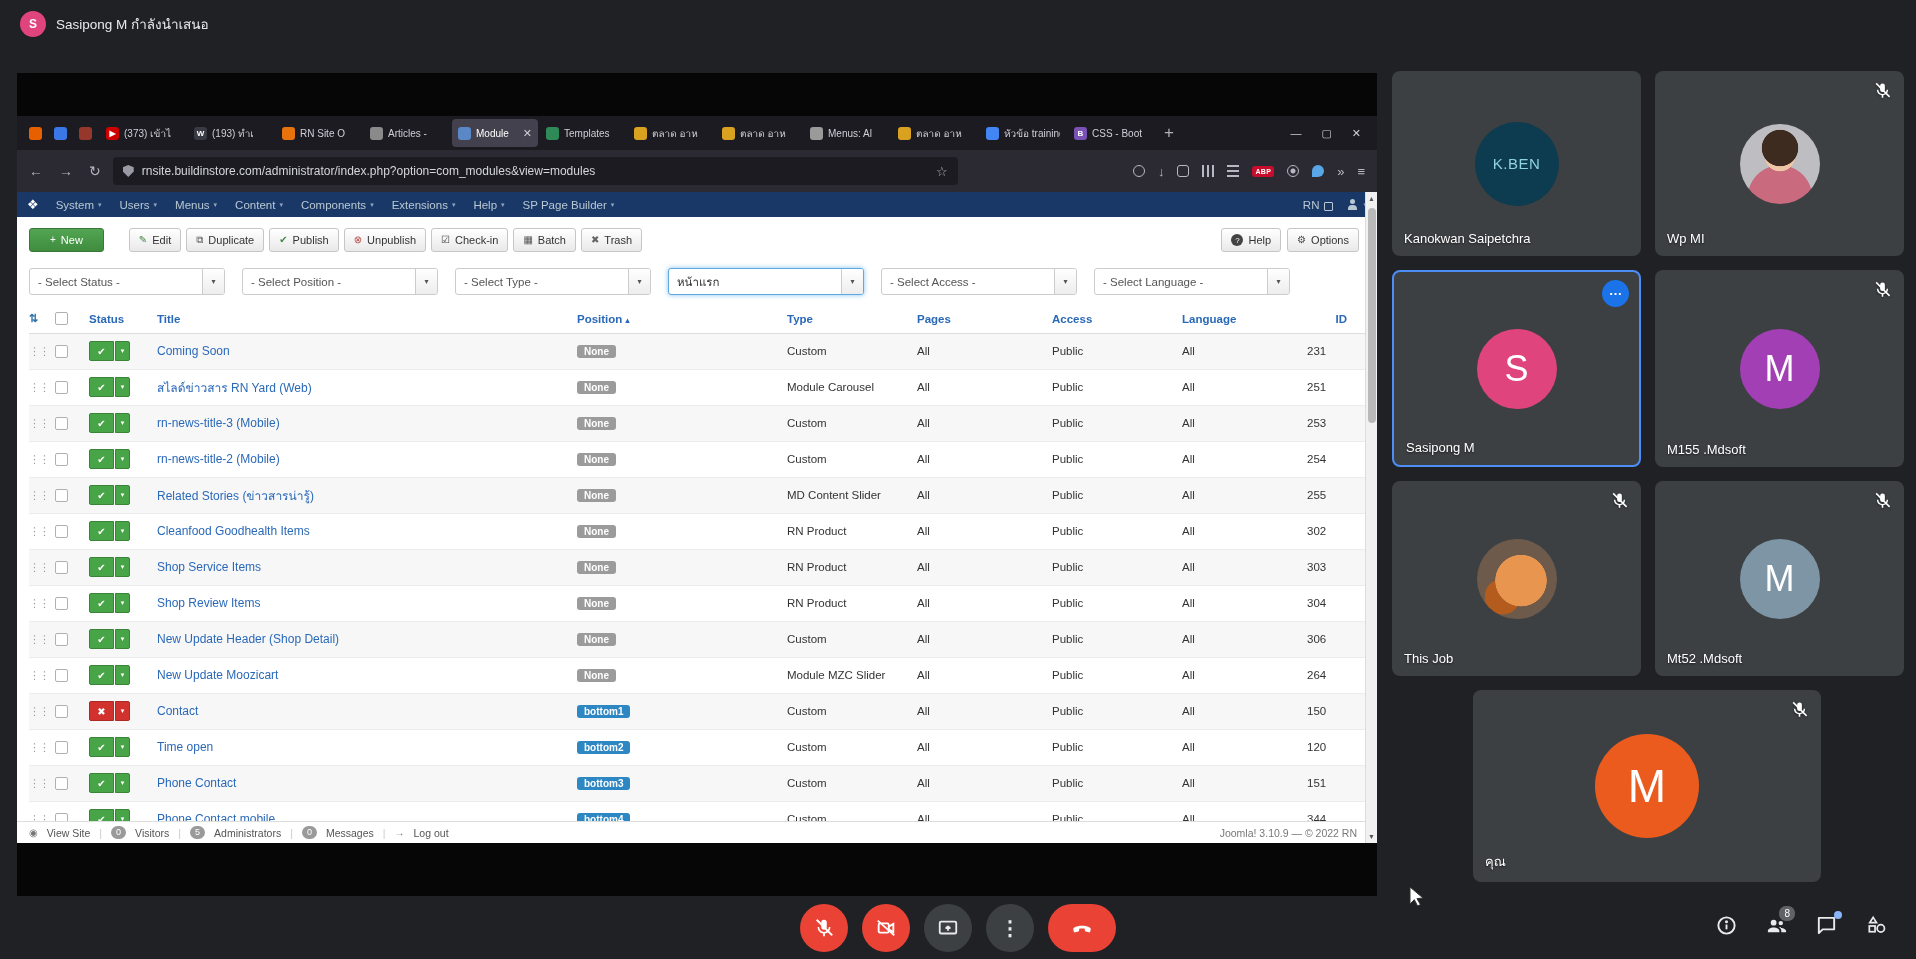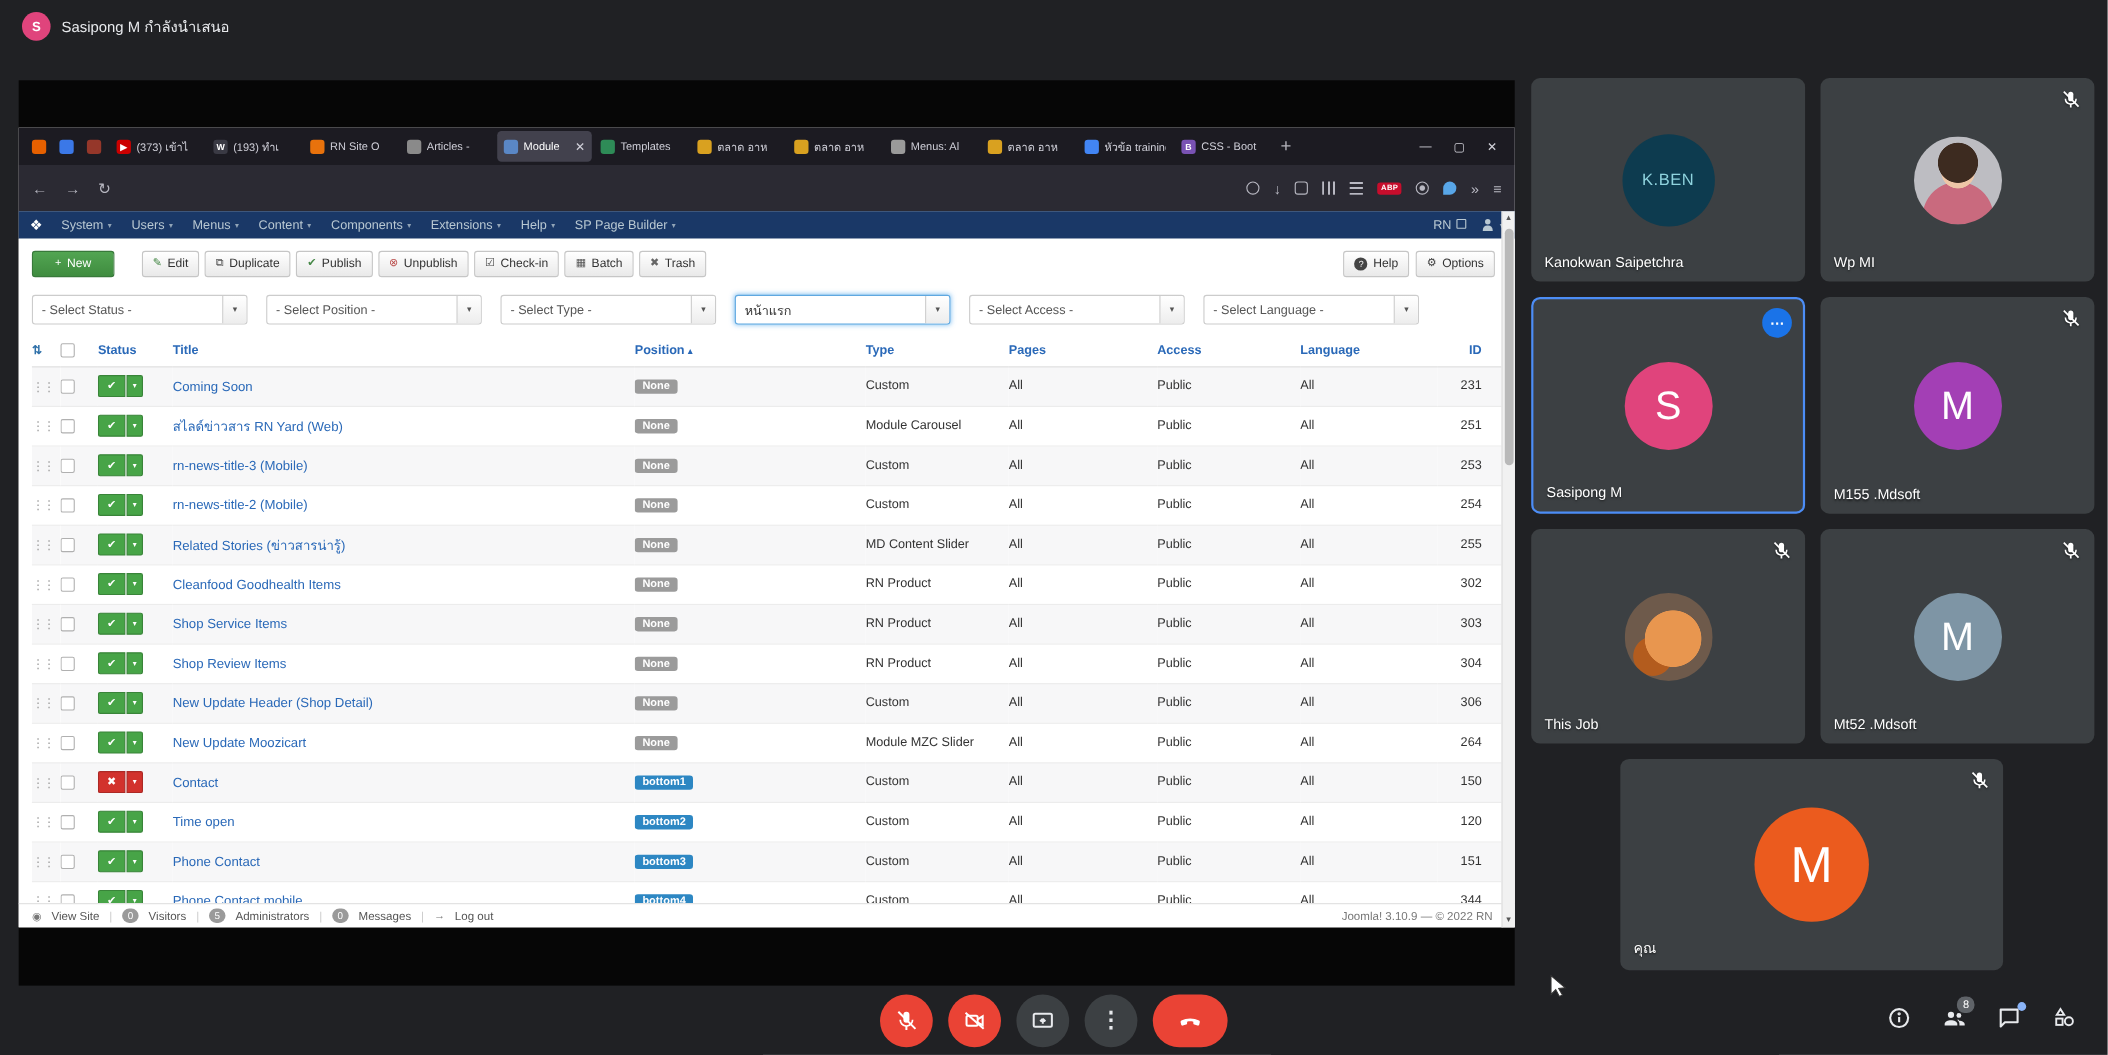--- a/index.html
+++ b/index.html
@@ -210,6 +210,11 @@
         <span>←</span>
         <span>→</span>
         <span>↻</span>
+      </div>
+      <div class="urlfield">
+        <span class="shield-ic"></span>
+        <span class="url-text">rnsite.buildinstore.com/administrator/index.php?option=com_modules&amp;view=modules</span>
+        <span class="star-ic">☆</span>
       </div>
       <div class="ext-icons">
         <span class="profile-ic"></span>

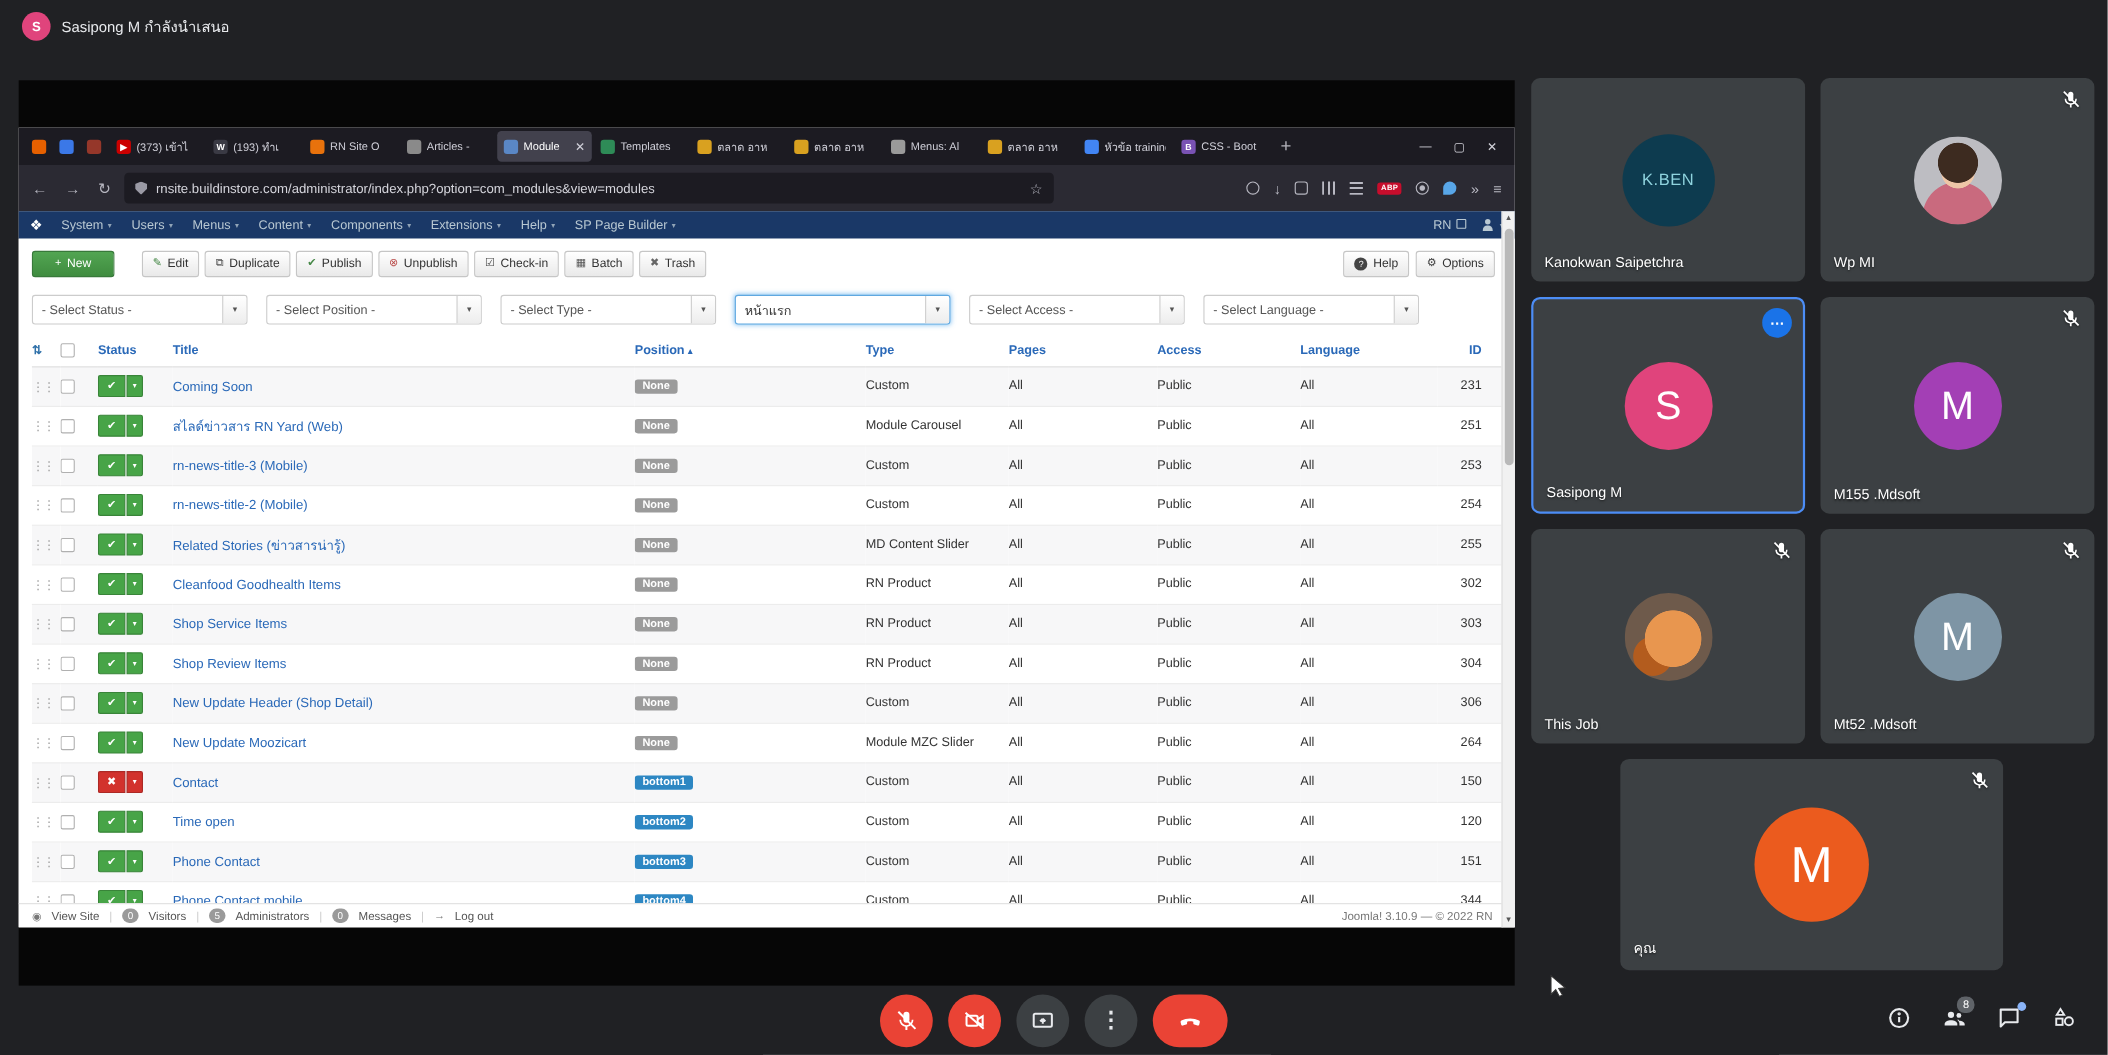--- a/index.html
+++ b/index.html
@@ -267,7 +267,7 @@
           </span>
         </span>
       <span class="jnav-right">
-        <span style="display:flex;gap:5px;align-items:flex-start">
+        <span style="display:flex;gap:5px;align-items:flex-end">
           <span>RN</span>
           <span class="sq-ic"></span>
         </span>

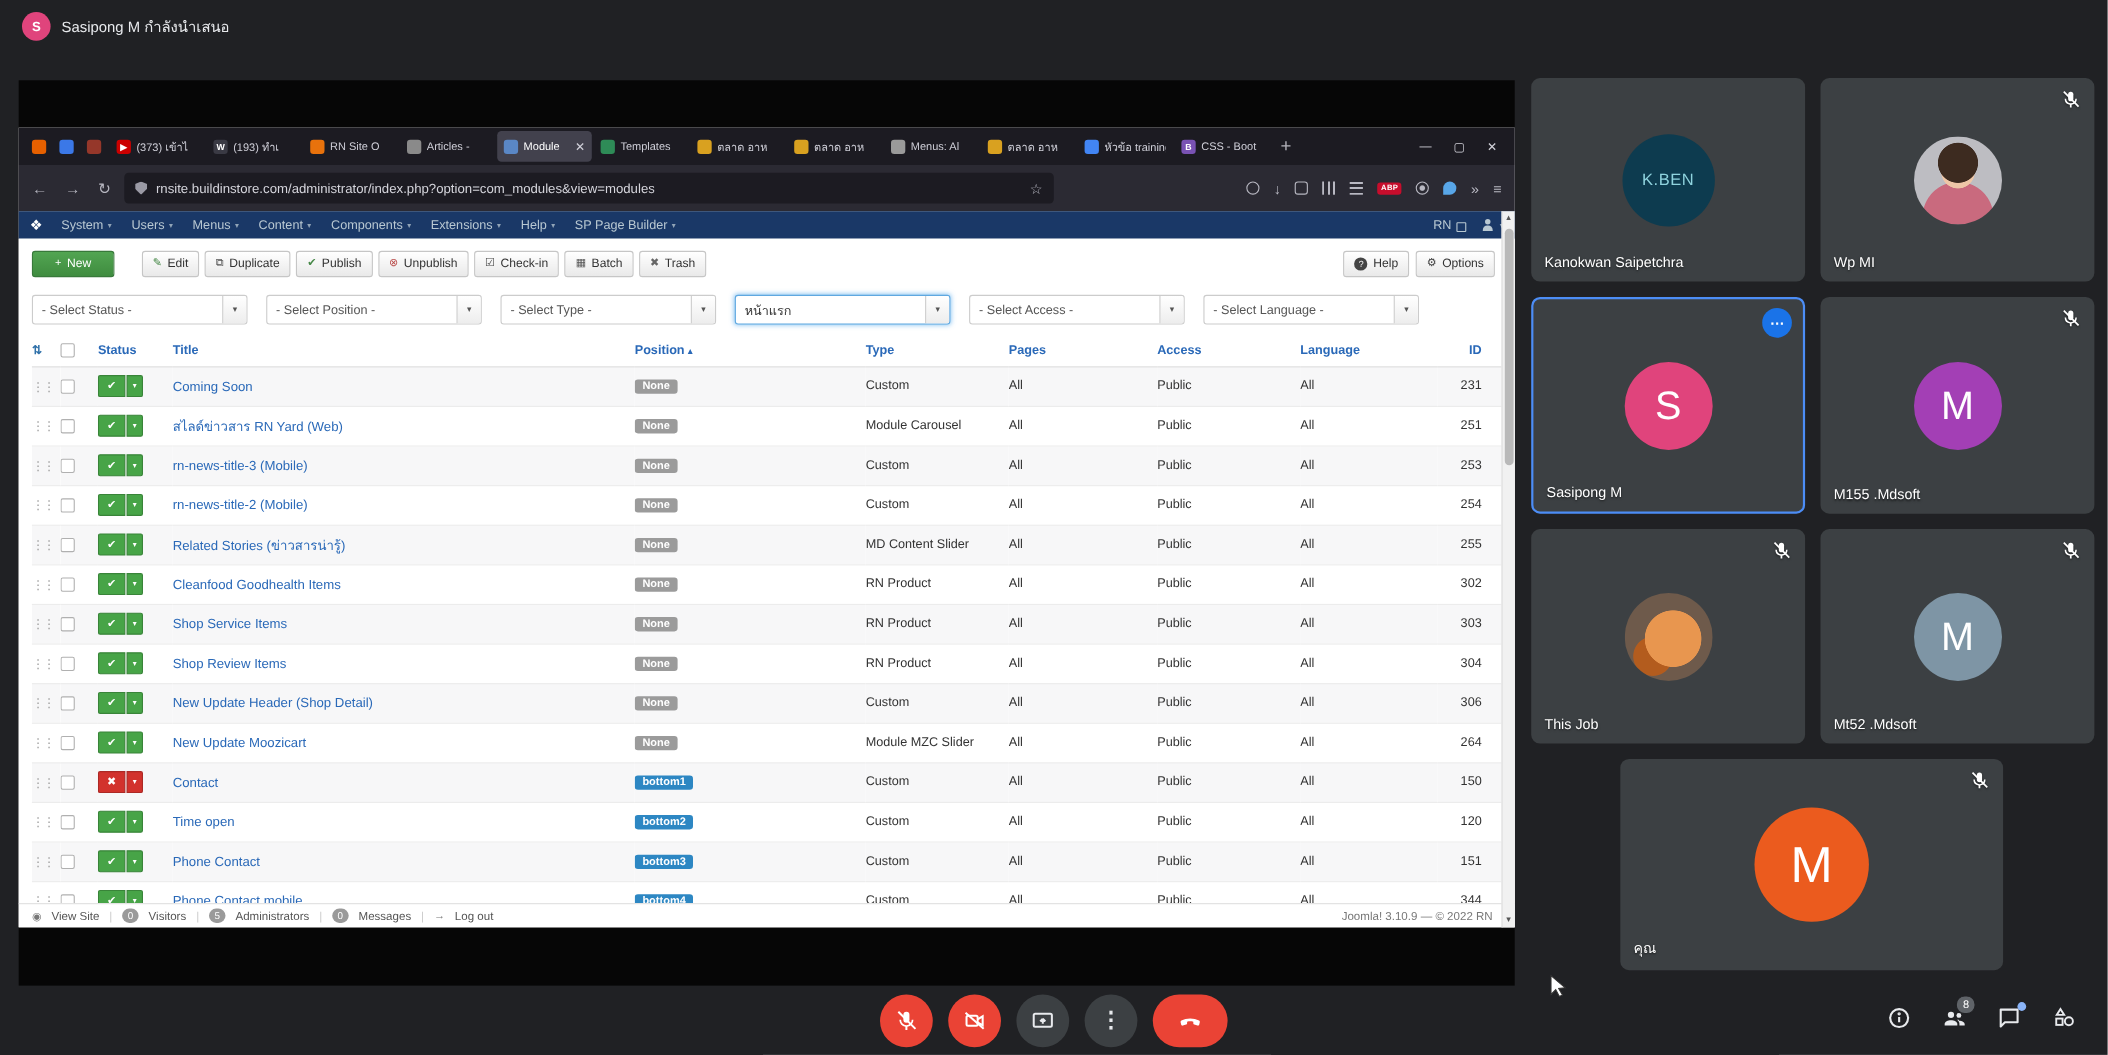--- a/index.html
+++ b/index.html
@@ -83,7 +83,7 @@
   .pbadge{display:inline-block;padding:1px 7px;border-radius:3px;font-size:10px;font-weight:bold;color:#fff}
   .pbadge.gray{background:#9b9b9b}
   .pbadge.blue{background:#2d87c3}
-  .c-id{text-align:right;padding-right:18px}
+  .c-id{padding-right:18px}
   th.c-id{text-align:right;padding-right:18px}
 
   .jfooter{height:22px;border-top:1px solid #ddd;background:#fff;display:flex;align-items:center;padding:0 20px 0 12px;font-size:10.5px;color:#555;gap:9px;flex:none}

